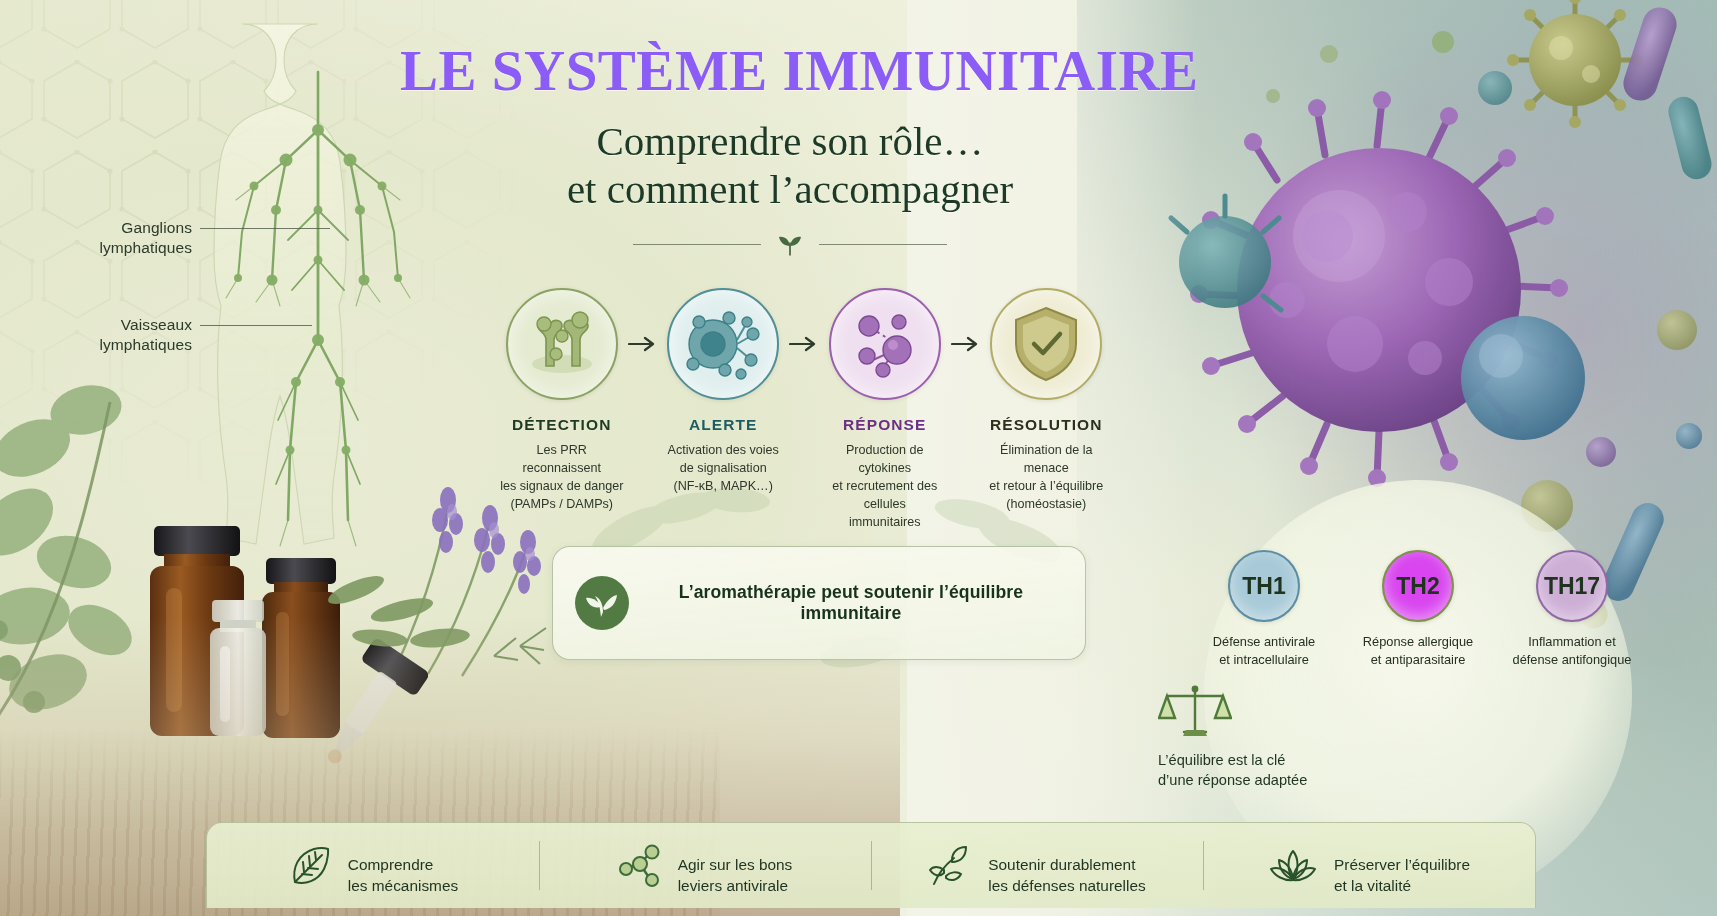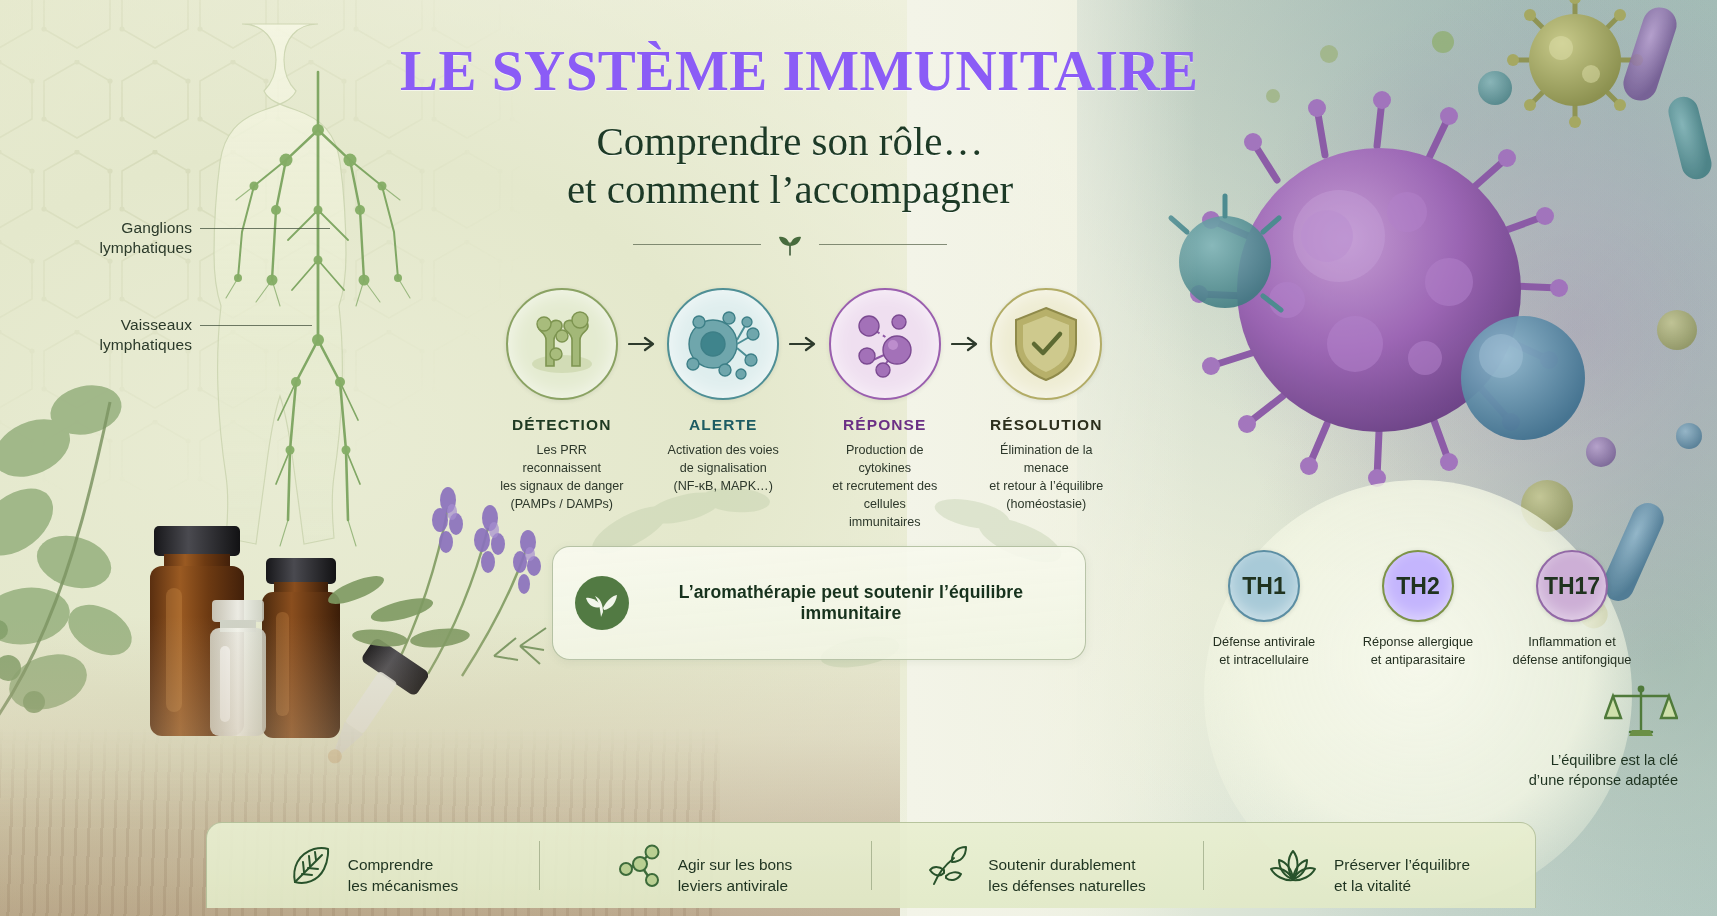--- a/index.html
+++ b/index.html
@@ -755,7 +755,7 @@
         </div>
       </div>
       <div class="th-item">
-        <div class="th-circle" style="background:#c4b5fd;border:2.5px solid #7d9447;">TH2</div>
+        <div class="th-circle" style="background:#d946ef;border:2.5px solid #7d9447;">TH2</div>
         <div class="th-caption">
           <span>Réponse allergique</span>
           <span>et antiparasitaire</span>

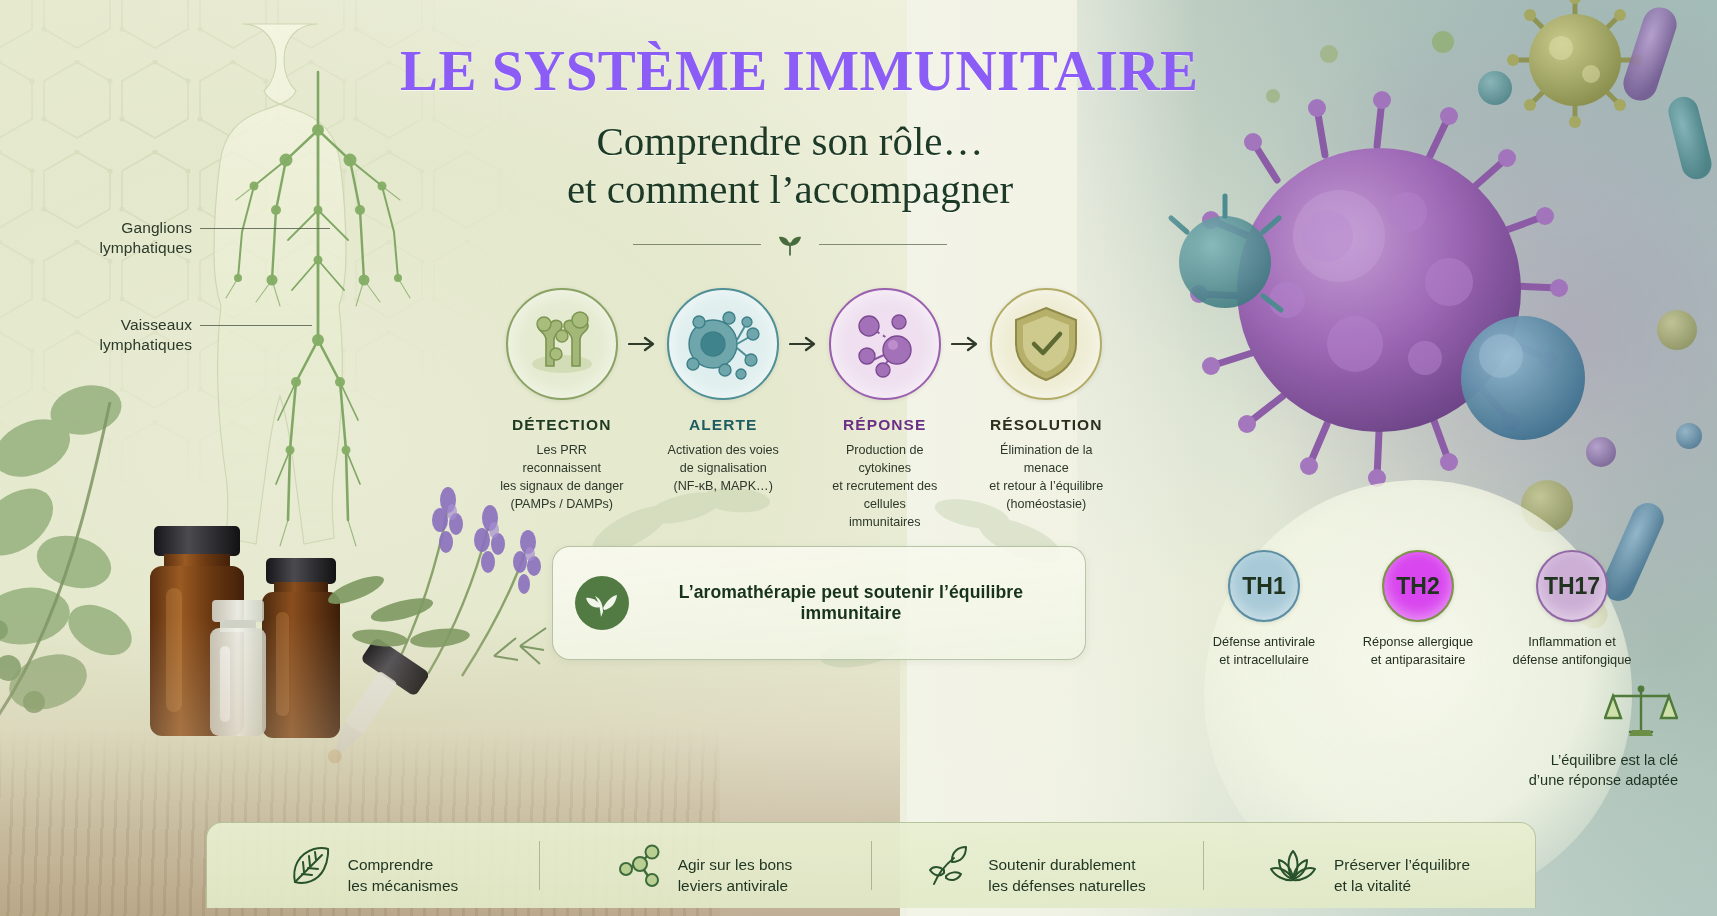--- a/index.html
+++ b/index.html
@@ -195,7 +195,7 @@
     margin-top: 11px; font-size: 12.8px; line-height: 1.38; color: #243021;
   }
   .th-caption span { display: block; }
-  .th-scale { position: absolute; left: 0; top: 196px; width: 520px; text-align: right; }
+  .th-scale { position: absolute; left: 0; top: 196px; width: 520px; text-align: left; }
   .th-note {
     margin-top: 7px; font-size: 14.6px; line-height: 1.36; color: #1e3320; font-weight: 400;
   }

